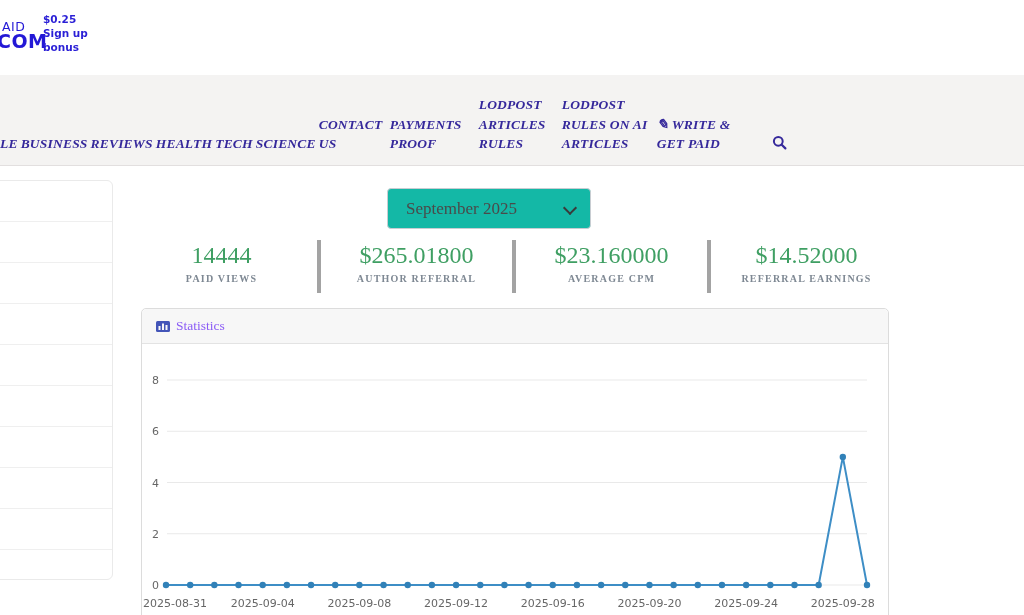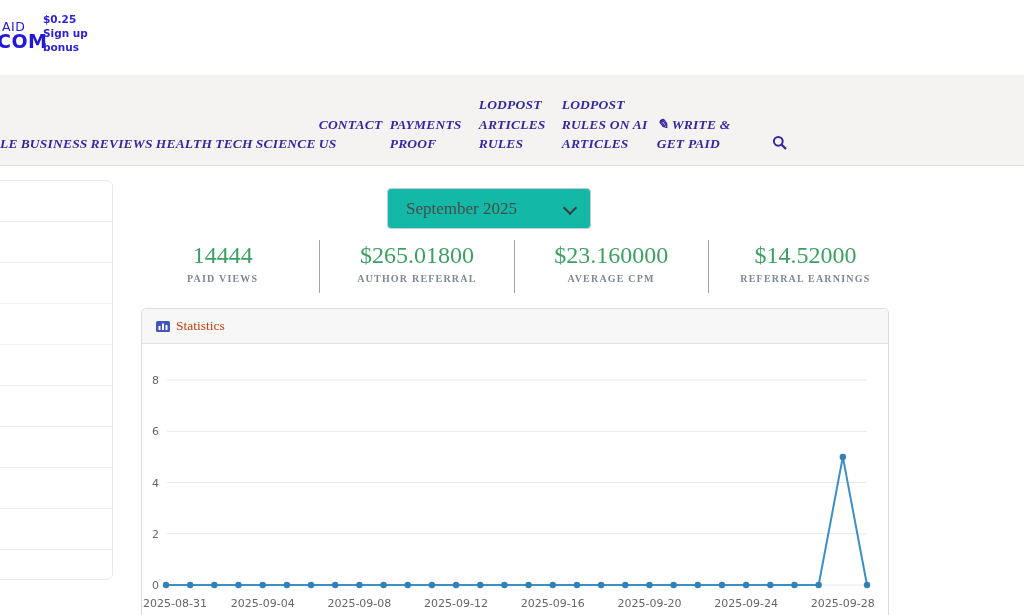--- a/index.html
+++ b/index.html
@@ -47,7 +47,7 @@
   
   .stats-row{position:absolute;left:126px;top:240px;width:776px;height:53px;display:flex;}
   .stat{flex:1;text-align:center;box-sizing:border-box;padding-top:1px;}
-  .stat + .stat{border-left:1px solid #a3a3a3;}
+  .stat + .stat{border-left:4px solid #a3a3a3;}
   .stat-value{font-size:24px;line-height:28px;color:#3f9f63;}
   .stat-label{margin-top:4px;font-size:10px;font-weight:700;letter-spacing:1.2px;color:#7e8893;}
 

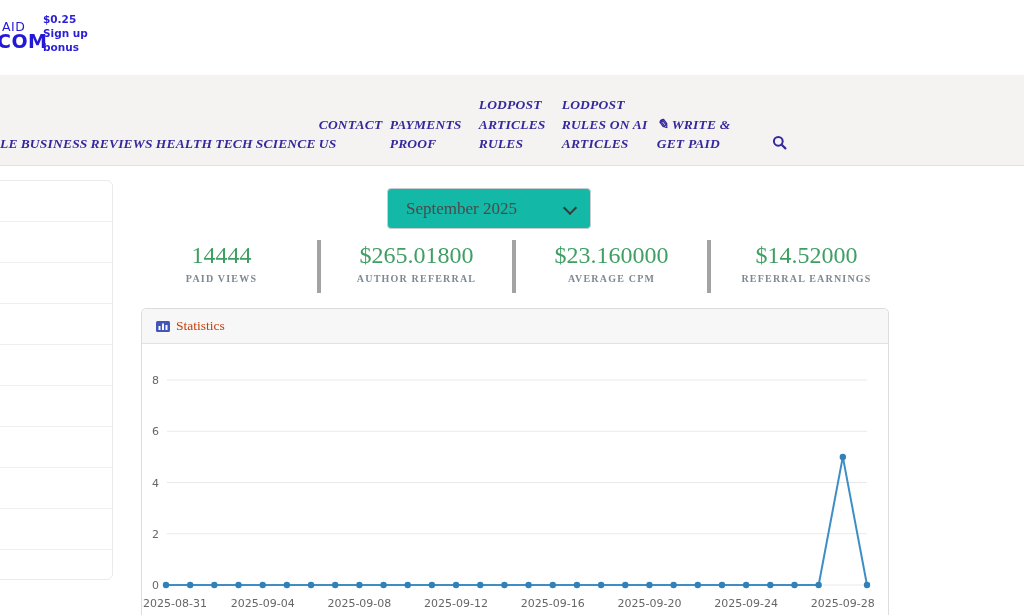--- a/index.html
+++ b/index.html
@@ -56,7 +56,7 @@
          border:1px solid #dcdcdc;border-radius:5px;box-sizing:border-box;}
   .panel-header{height:35px;background:#f7f7f7;border-bottom:1px solid #e3e3e3;border-radius:5px 5px 0 0;
                 display:flex;align-items:center;padding-left:14px;box-sizing:border-box;}
-  .panel-title{font-size:13.5px;color:#c2410c;margin-left:6px;}
+  .panel-title{font-size:13.5px;color:#8b5cf6;margin-left:6px;}
   .chart-wrap{position:absolute;left:0;top:35px;width:746px;height:280px;}
   svg.chart{overflow:visible;}
 </style>

